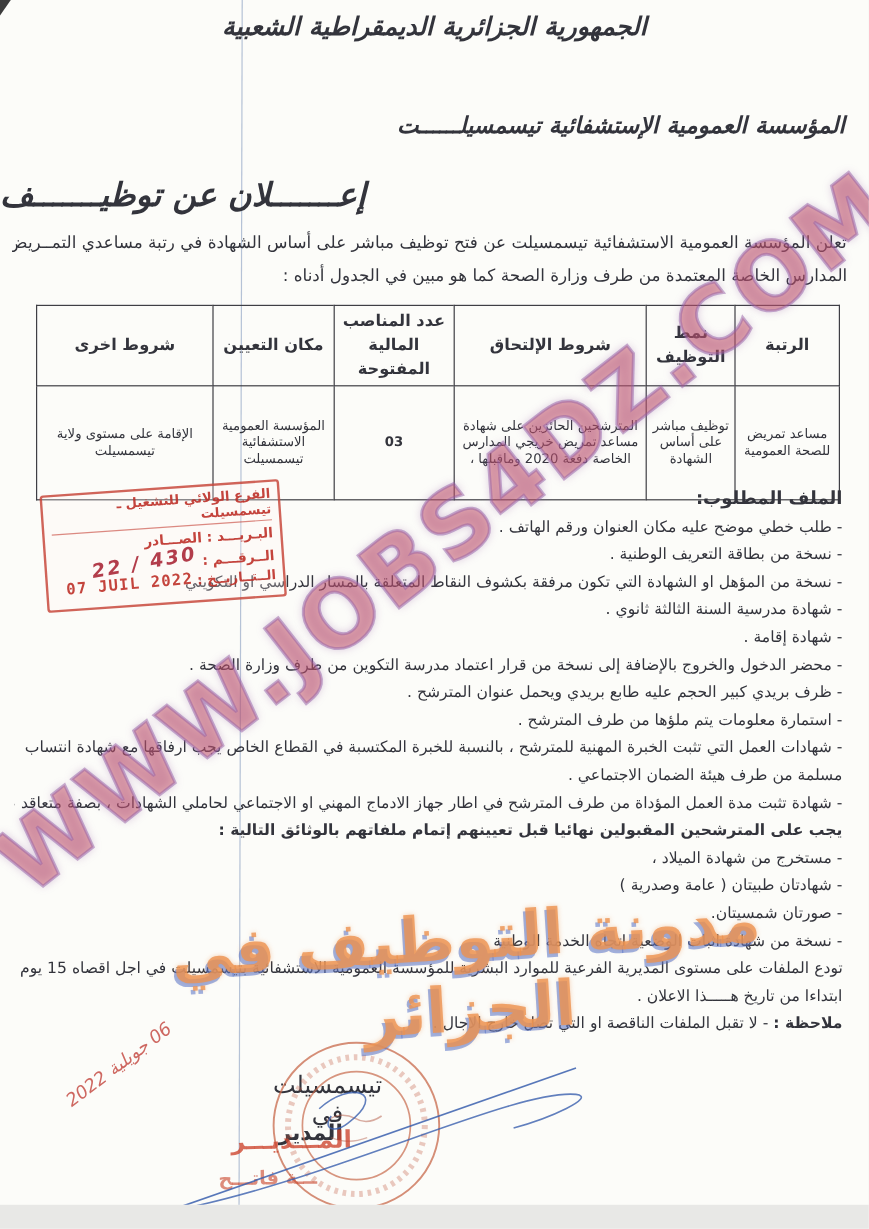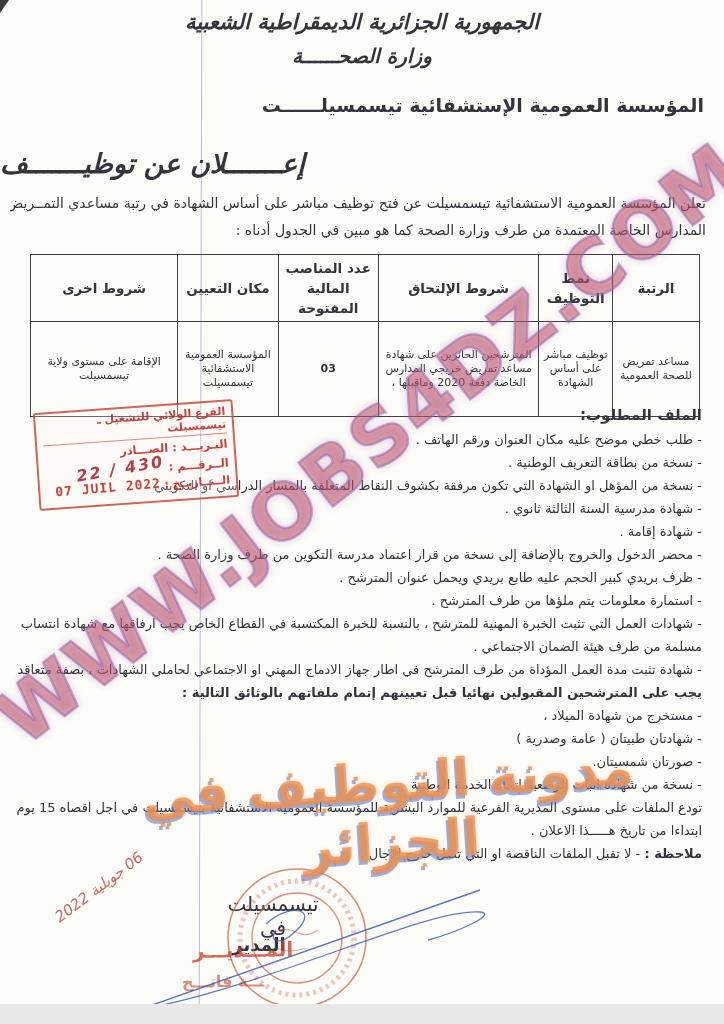--- a/index.html
+++ b/index.html
@@ -92,7 +92,6 @@
   <div class="corner-mark"></div>
 
   <div class="hdr1">الجمهورية الجزائرية الديمقراطية الشعبية</div>
-  <div class="hdr2">وزارة الصحــــــة</div>
   <div class="estab">المؤسسة العمومية الإستشفائية تيسمسيلــــــت</div>
 
   <div class="title">إعـــــــلان عن توظيـــــــف</div>

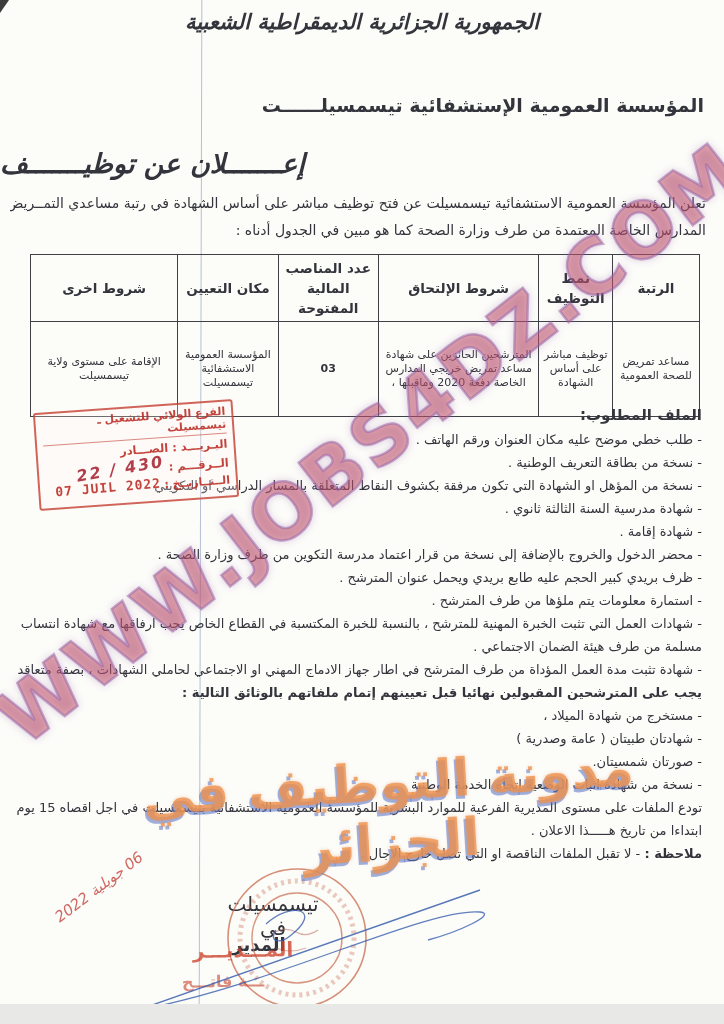--- a/index.html
+++ b/index.html
@@ -19,7 +19,7 @@
   .hdr2{position:absolute;top:44px;left:0;width:724px;text-align:center;
     font-size:20px;font-weight:700;font-style:italic;z-index:2;}
   .estab{position:absolute;top:94px;right:20px;left:20px;text-align:right;
-    font-size:19px;font-weight:700;z-index:2;}
+    font-size:19px;font-weight:700;font-style:italic;z-index:2;}
   .title{position:absolute;top:148px;left:0;width:620px;text-align:left;
     font-size:27px;font-weight:700;font-style:italic;letter-spacing:1px;z-index:2;}
   .intro{position:absolute;top:190px;right:18px;left:10px;line-height:27px;

